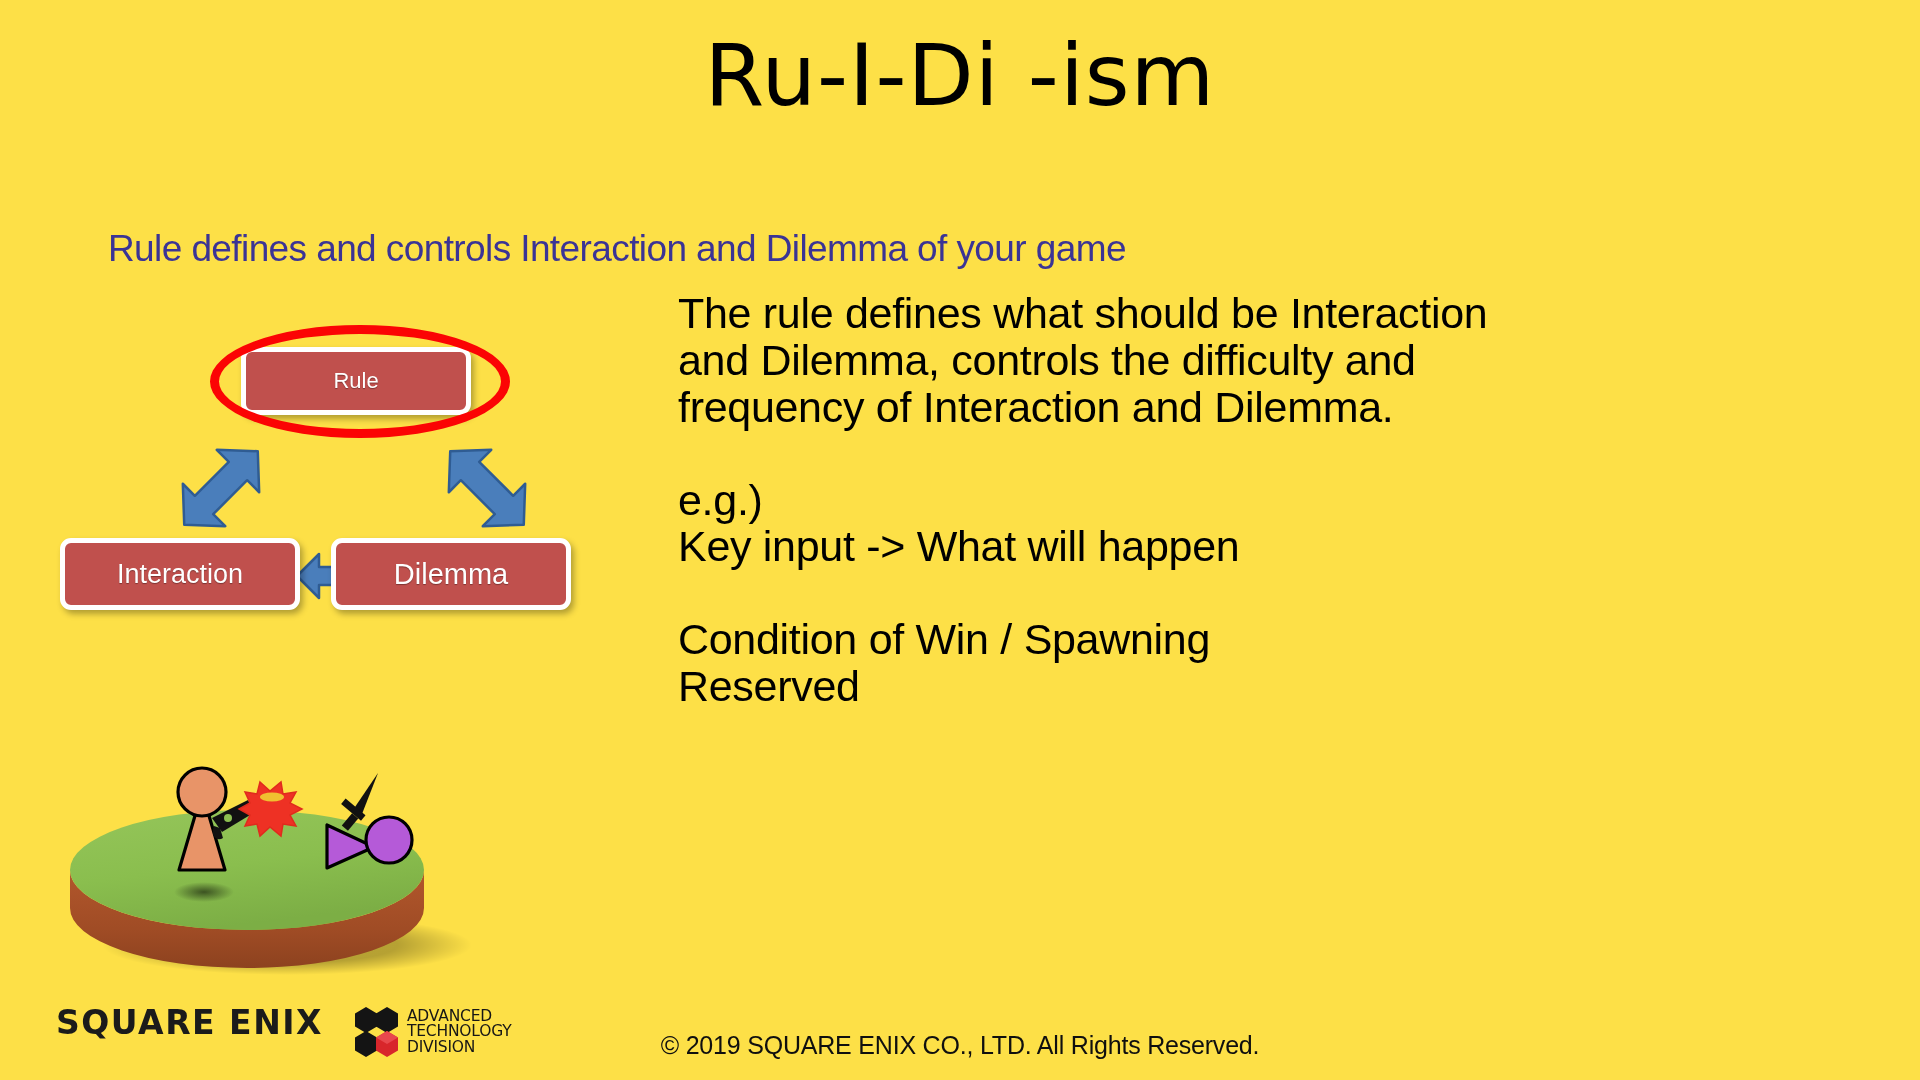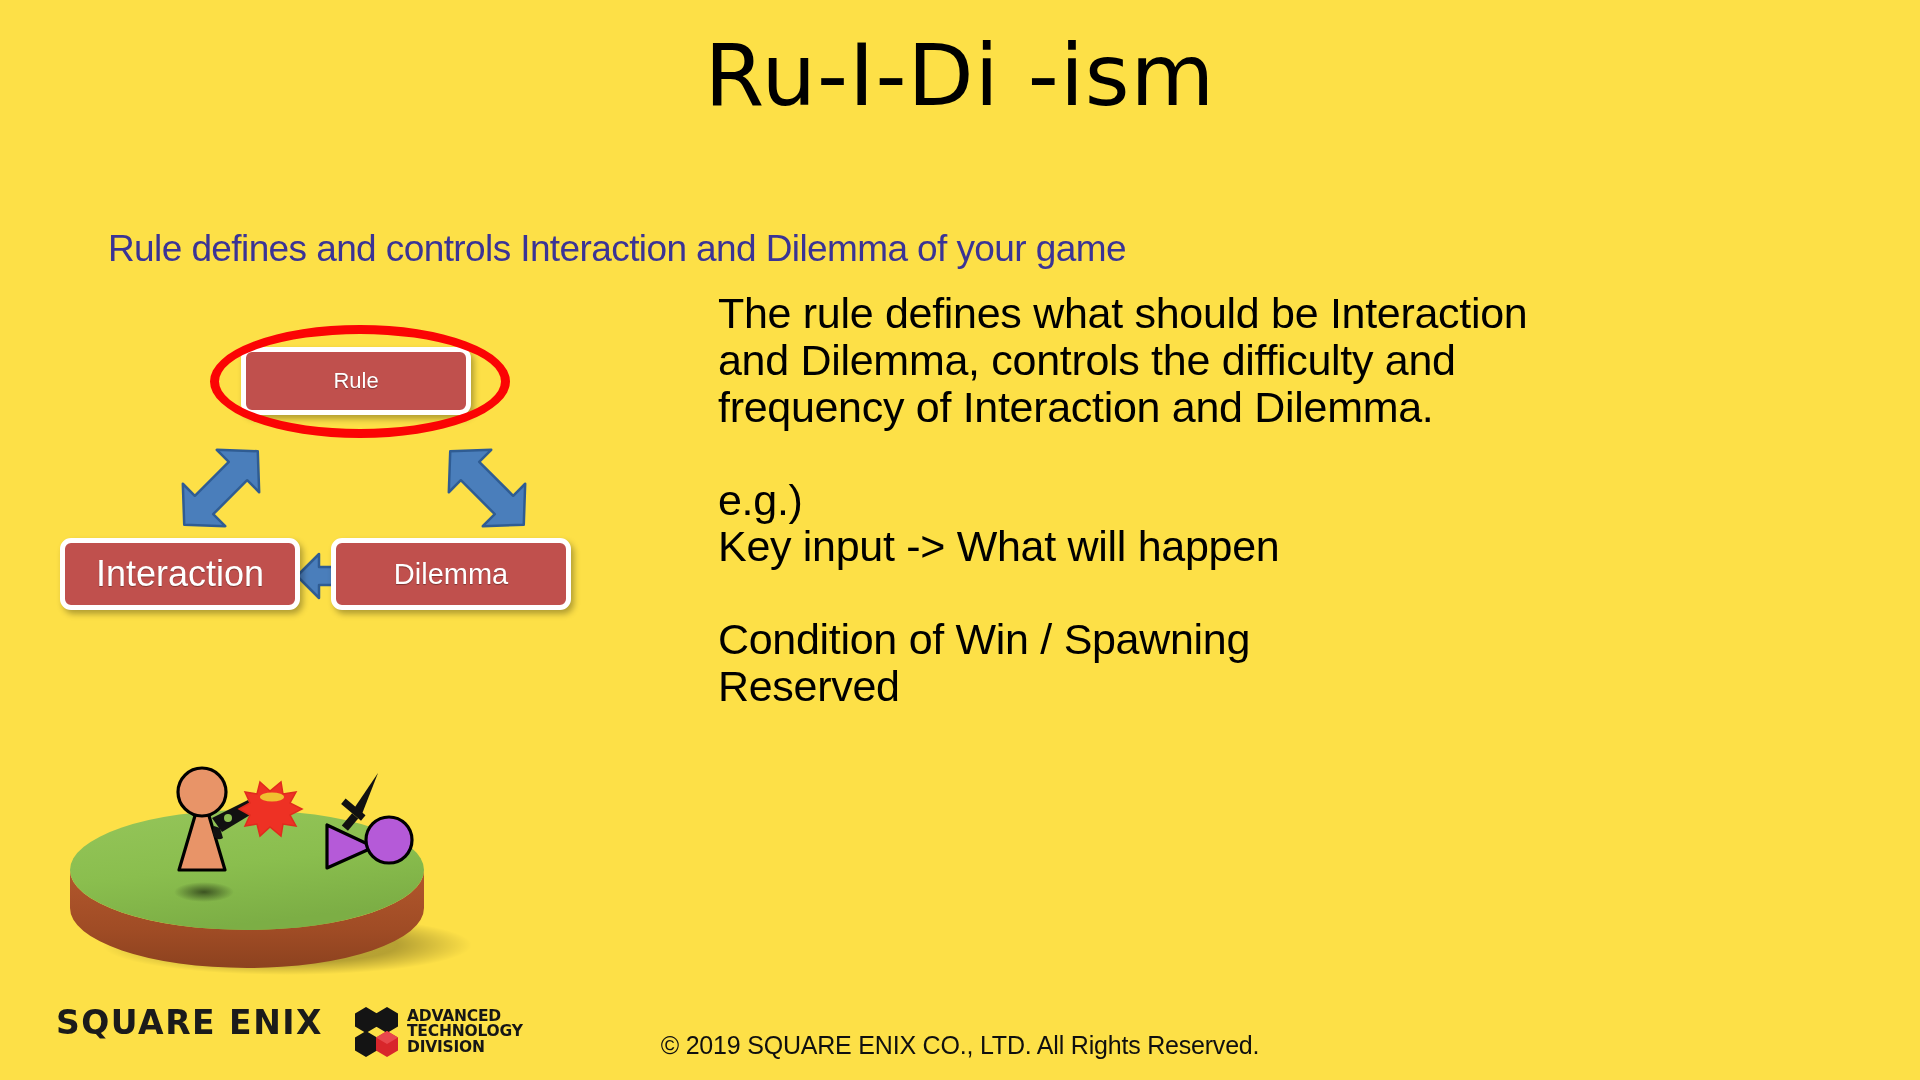--- a/index.html
+++ b/index.html
@@ -121,7 +121,6 @@
     line-height: 1.09;
     color: #000000;
     letter-spacing: -0.3px;
-    margin-left: 40px;
   }
   #body-text p { margin: 0; }
   #body-text .gap { height: 46px; }

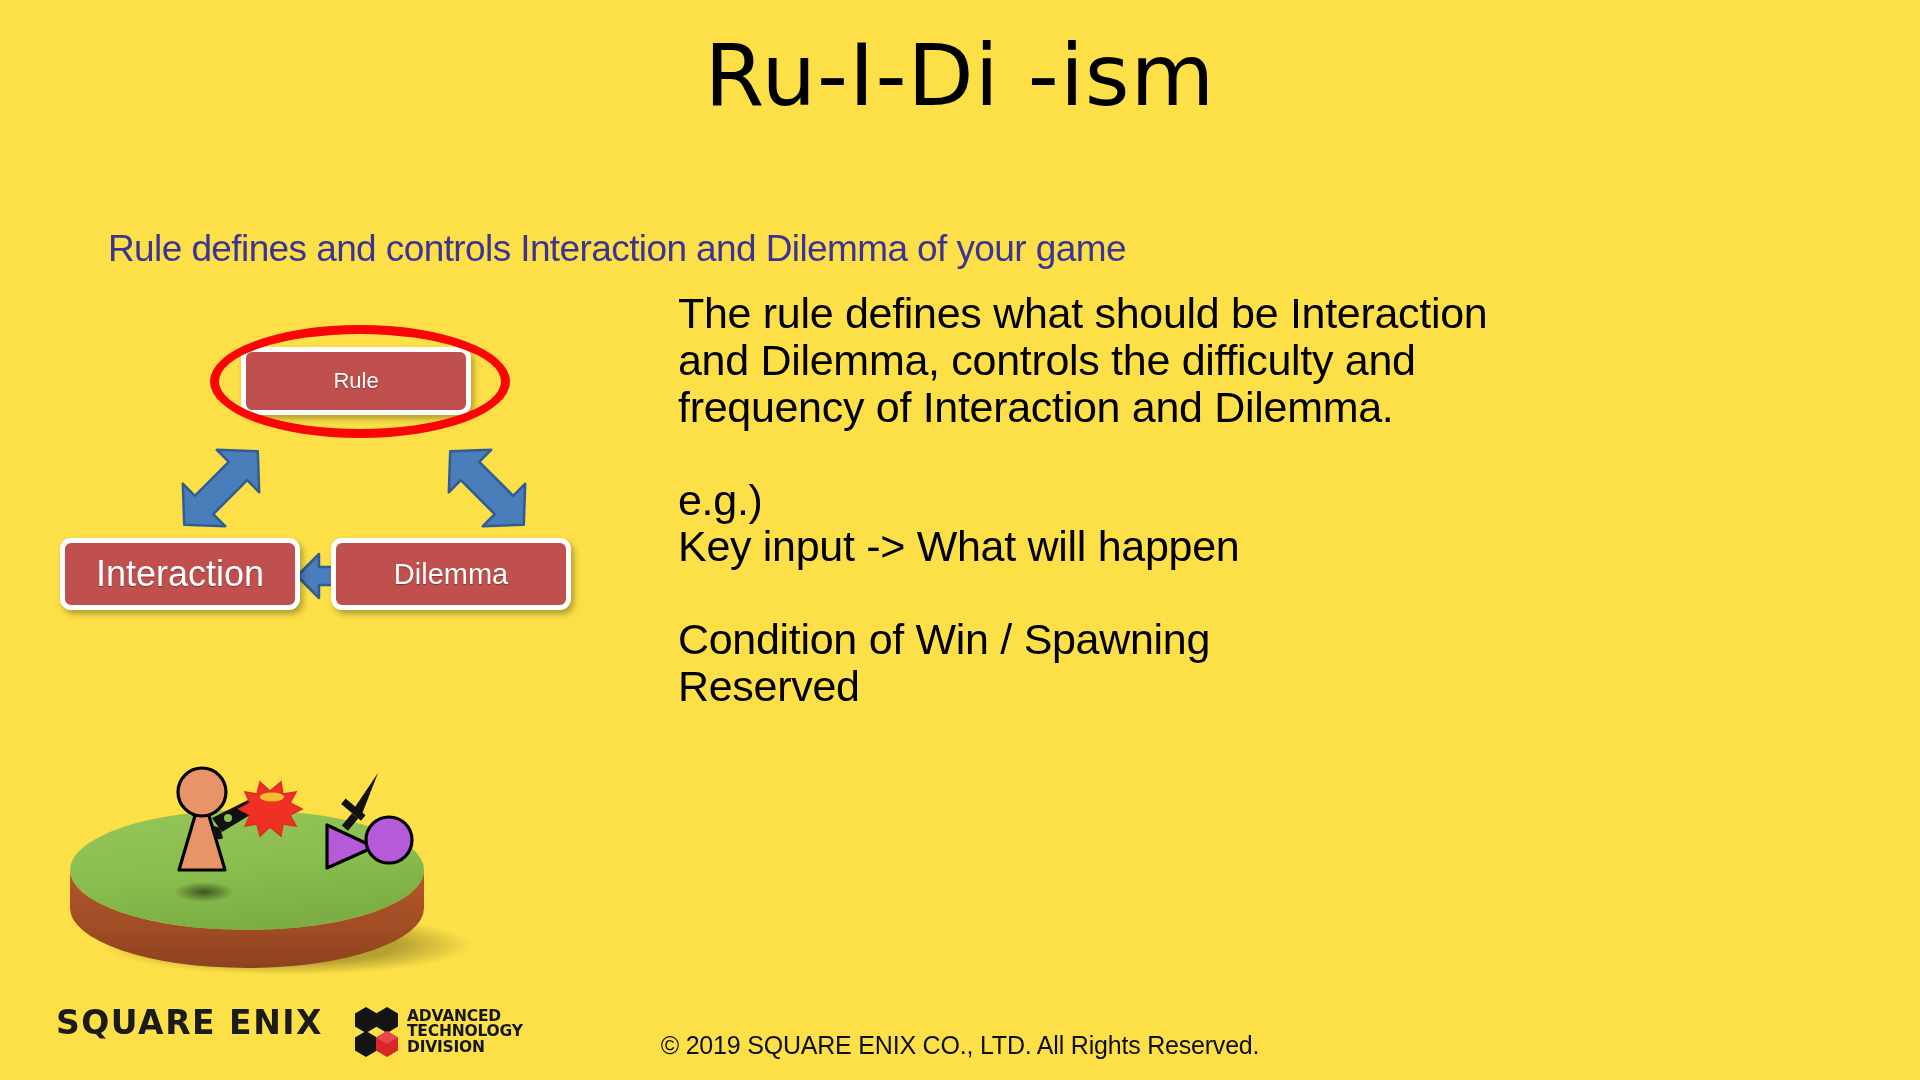--- a/index.html
+++ b/index.html
@@ -82,7 +82,7 @@
     top: 238px;
     width: 240px;
     height: 72px;
-    font-size: 36px;
+    font-size: 27px;
   }
   #node-dilemma {
     left: 276px;

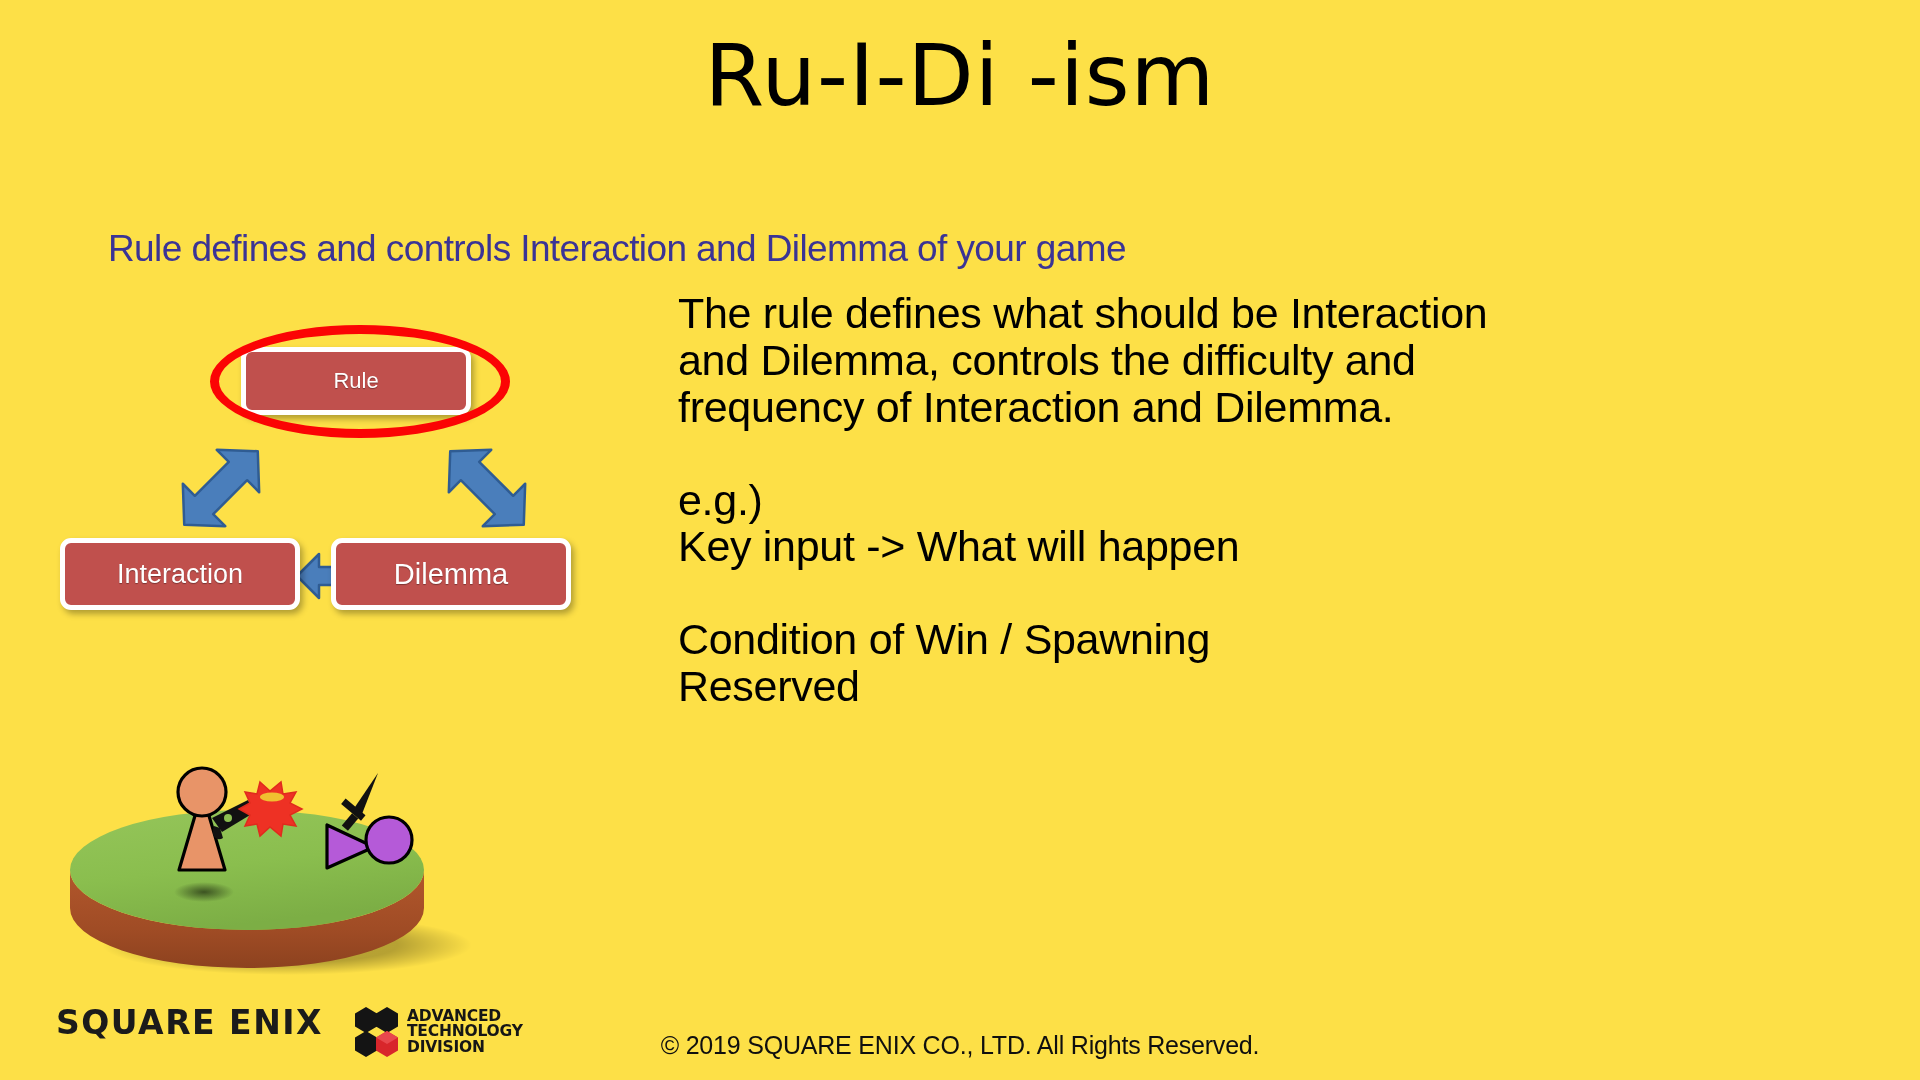--- a/index.html
+++ b/index.html
@@ -158,7 +158,7 @@
   #atd-words {
     margin-left: 2px;
     font-family: "DejaVu Sans", sans-serif;
-    font-weight: 700;
+    font-weight: 400;
     font-size: 15.5px;
     line-height: 15.5px;
     letter-spacing: -0.2px;

